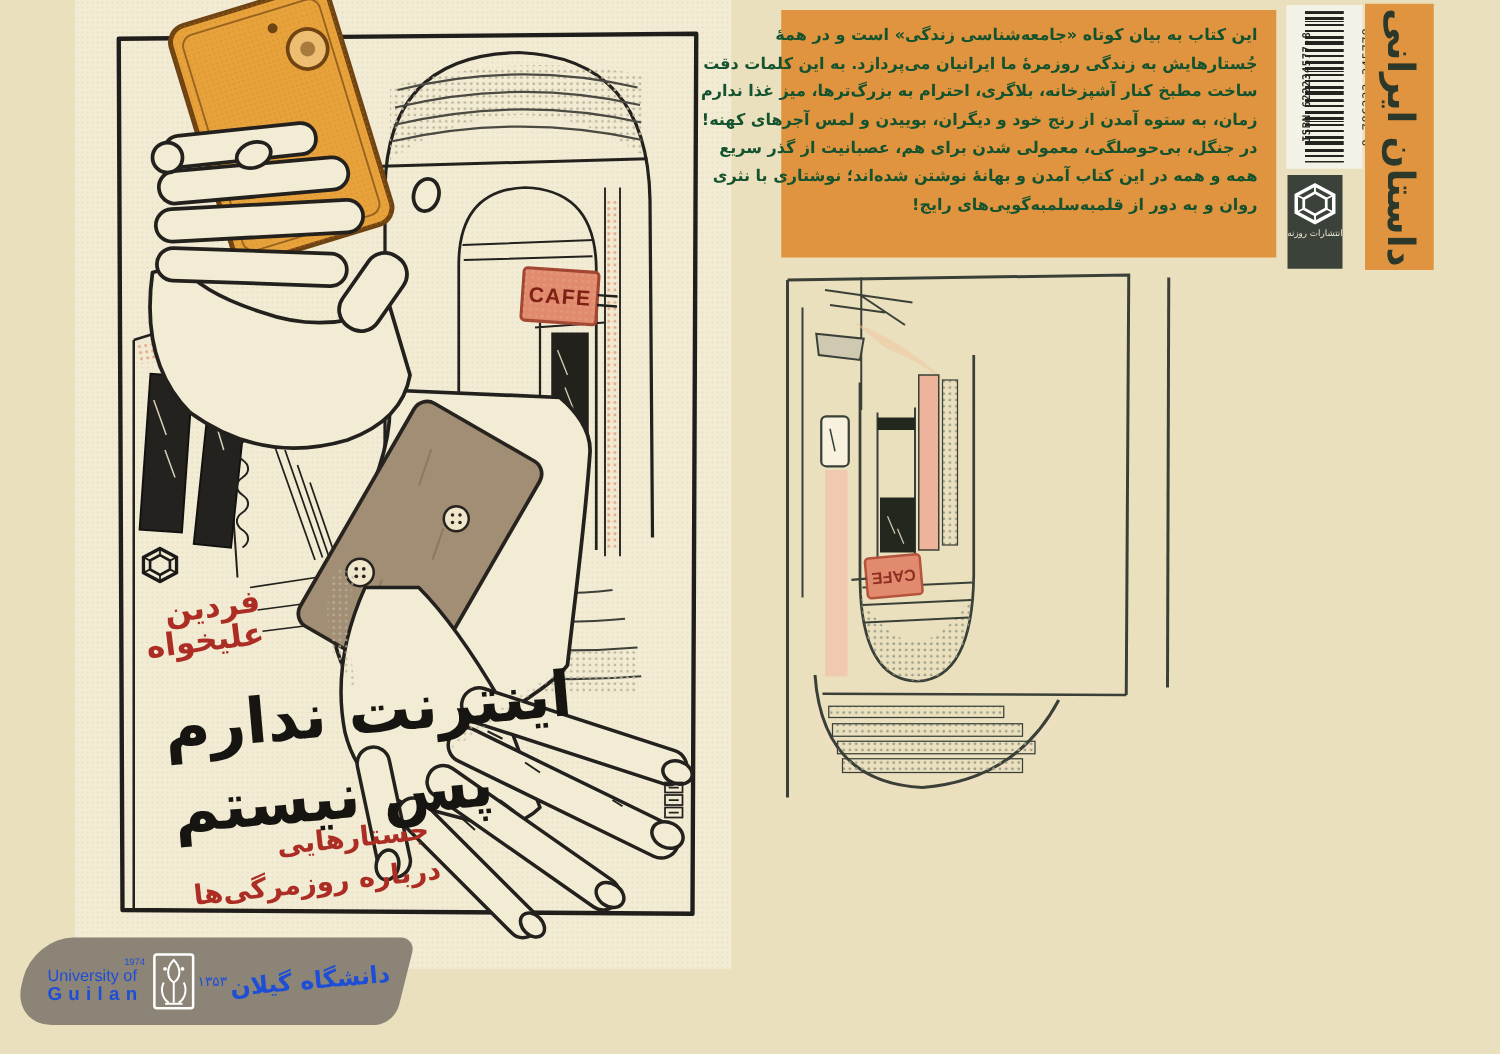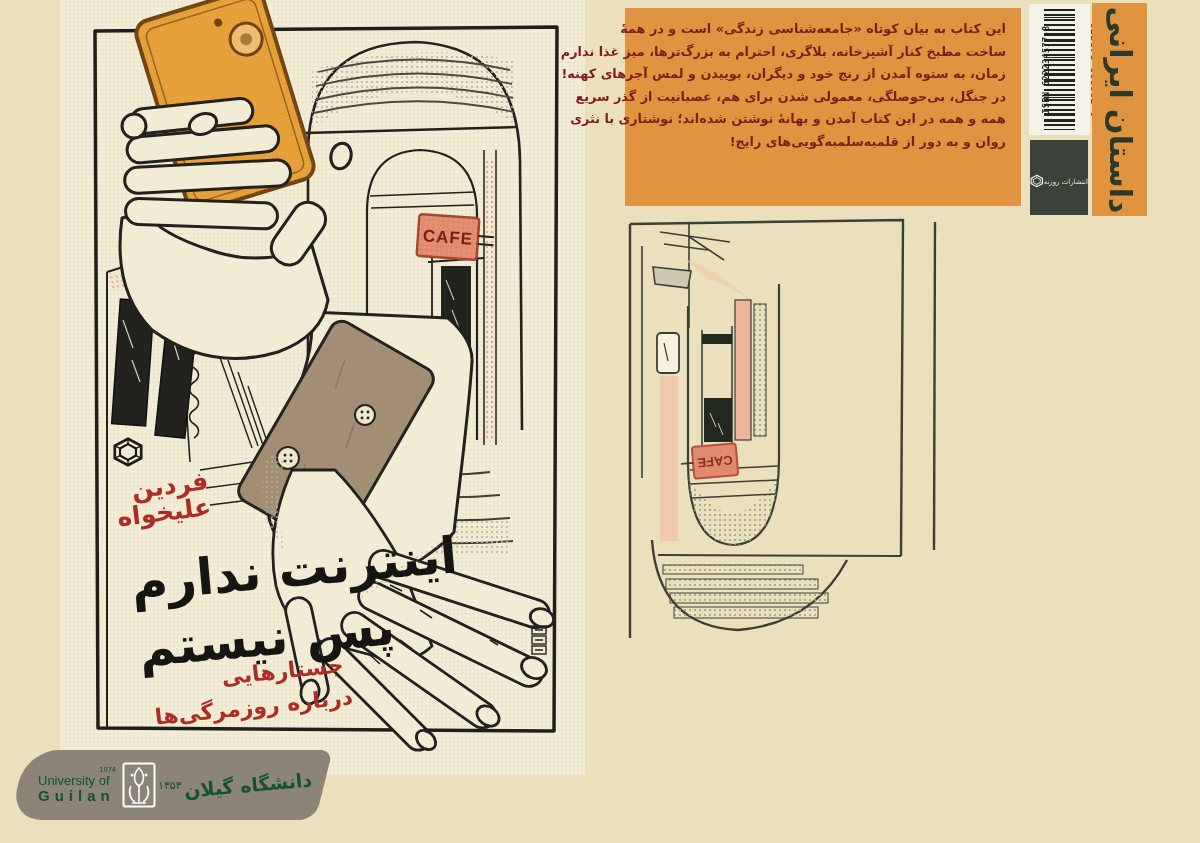--- a/index.html
+++ b/index.html
@@ -49,7 +49,7 @@
     background:#e0943f;box-sizing:border-box;padding:10px 15px 0 15px;
   }
   .blurb-line{
-    font-size:12.8px;font-weight:700;color:#7f1d1d;line-height:22.6px;
+    font-size:12.8px;font-weight:700;color:#14532d;line-height:22.6px;
     text-align:justify;text-align-last:justify;white-space:nowrap;
   }
   .blurb-line.last{text-align:right;text-align-last:right;}

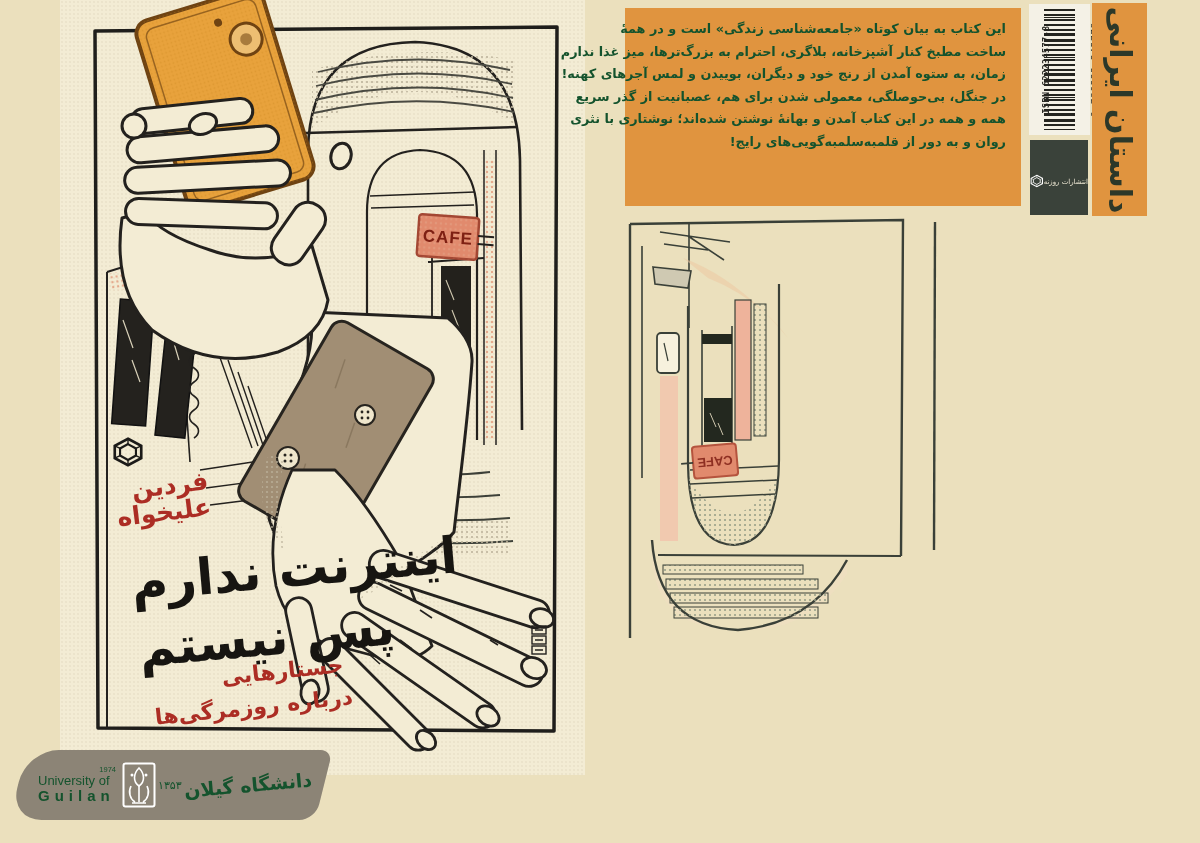--- a/index.html
+++ b/index.html
@@ -282,6 +282,7 @@
 
 <div class="blurb-box fa">
   <div class="blurb-line">این کتاب به بیان کوتاه «جامعه‌شناسی زندگی» است و در همهٔ</div>
+  <div class="blurb-line">جُستارهایش به زندگی روزمرهٔ ما ایرانیان می‌پردازد. به این کلمات دقت</div>
   <div class="blurb-line">ساخت مطبخ کنار آشپزخانه، بلاگری، احترام به بزرگ‌ترها، میز غذا ندارم</div>
   <div class="blurb-line">زمان، به ستوه آمدن از رنج خود و دیگران، بوییدن و لمس آجرهای کهنه!</div>
   <div class="blurb-line">در جنگل، بی‌حوصلگی، معمولی شدن برای هم، عصبانیت از گذر سریع</div>

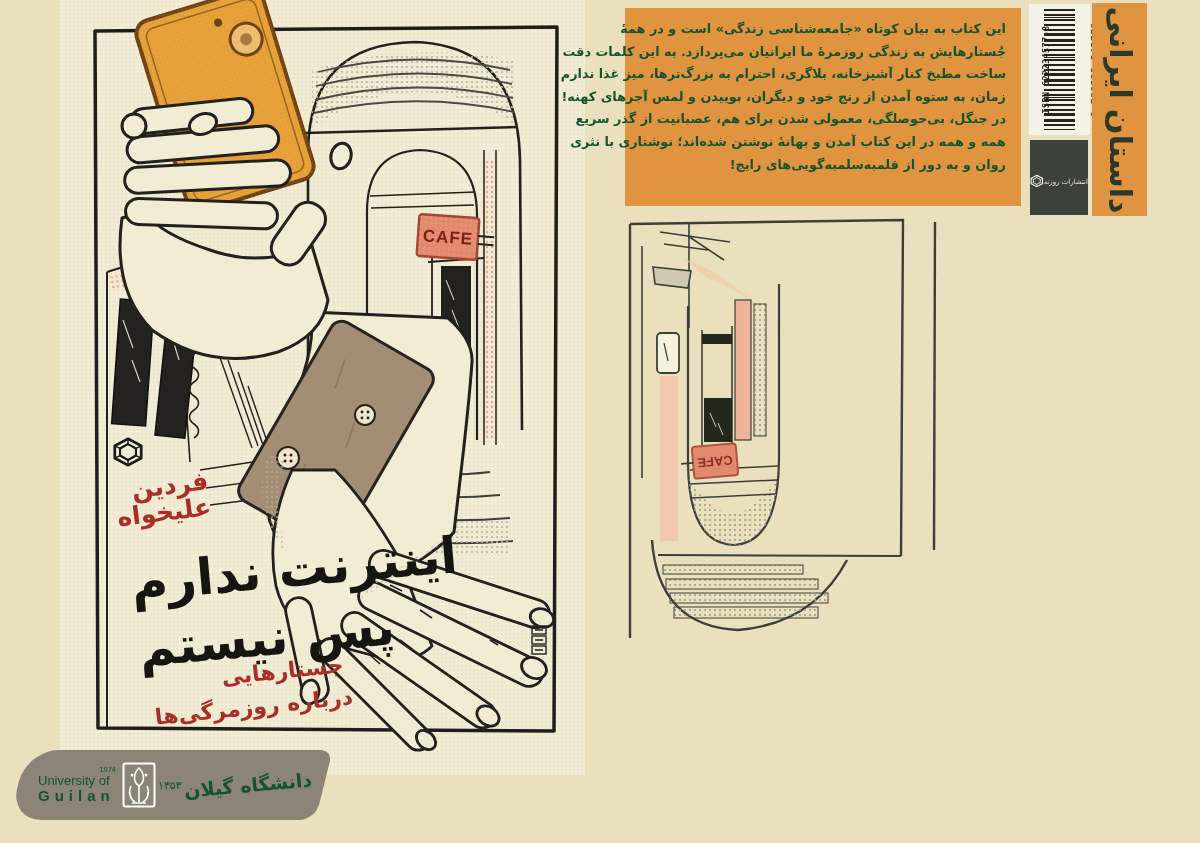--- a/index.html
+++ b/index.html
@@ -72,8 +72,8 @@
       repeating-linear-gradient(#24241f 0 1px,transparent 1px 8px);
   }
   .pub-square{
-    position:absolute;left:1030px;top:140px;width:58px;height:75px;
-    background:#3a423a;display:flex;flex-direction:row;align-items:center;
+    position:absolute;left:1030px;top:140px;width:44px;height:75px;
+    background:#3a423a;display:flex;flex-direction:column;align-items:center;
     justify-content:flex-start;padding-top:6px;box-sizing:border-box;
   }
   .pub-name{font-size:7px;color:#eee8d4;margin-top:3px;white-space:nowrap;}

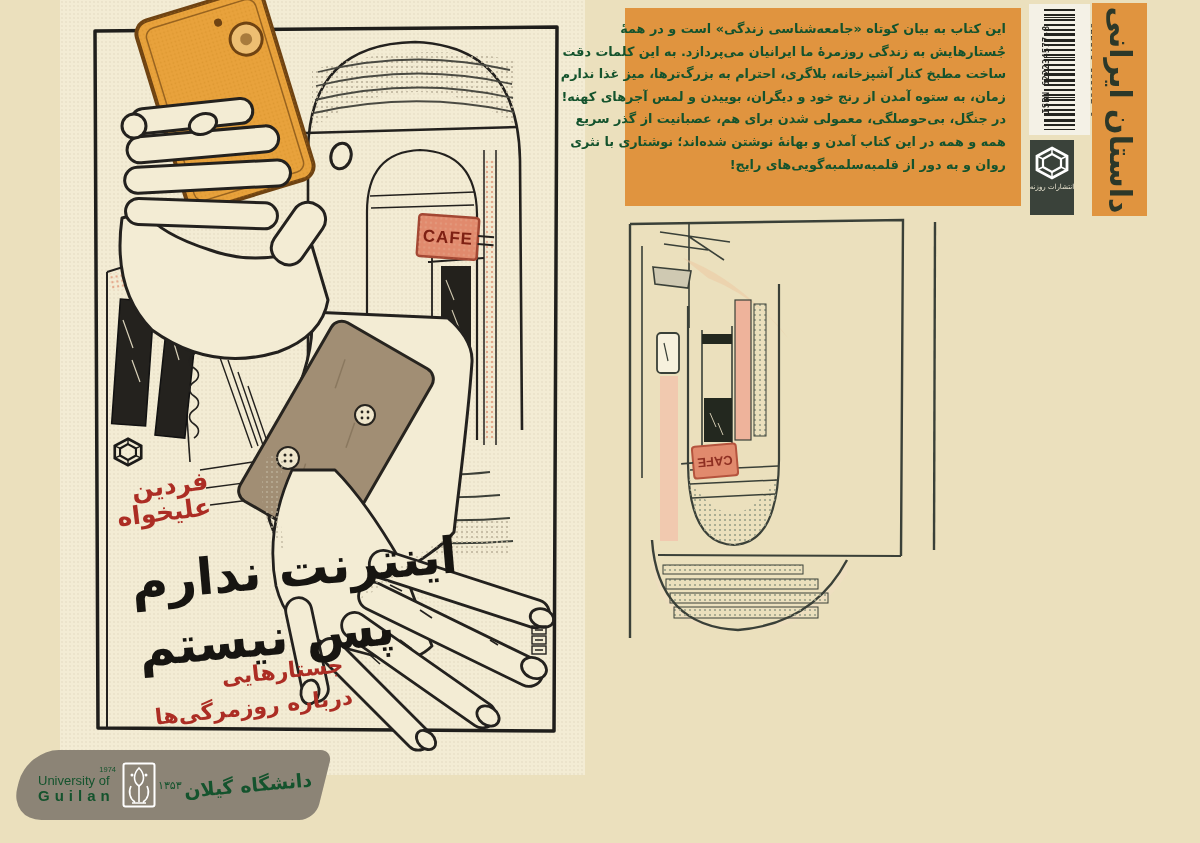--- a/index.html
+++ b/index.html
@@ -95,7 +95,7 @@
   }
   .uni-content{
     position:absolute;inset:0;display:flex;align-items:center;
-    padding:0 10px 0 20px;gap:0;color:#14532d;
+    padding:0 10px 0 20px;gap:0;color:#1d4ed8;
   }
   .uni-en{display:flex;flex-direction:column;line-height:1.05;min-width:84px;}
   .uni-year-en{font-size:7.5px;text-align:right;padding-right:6px;}

